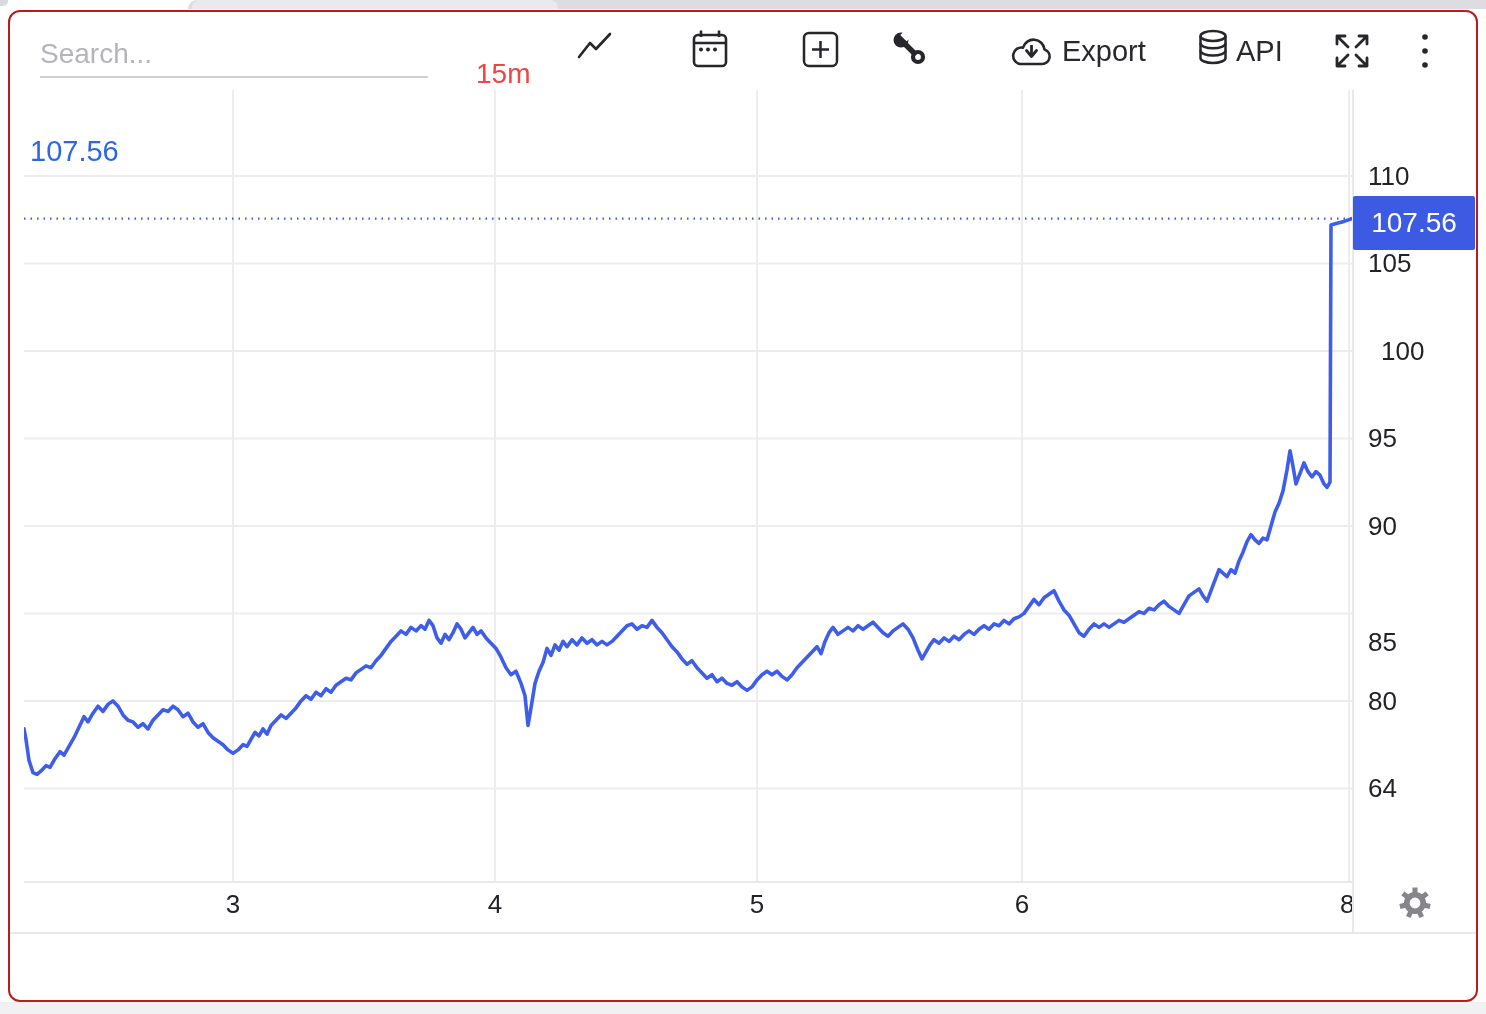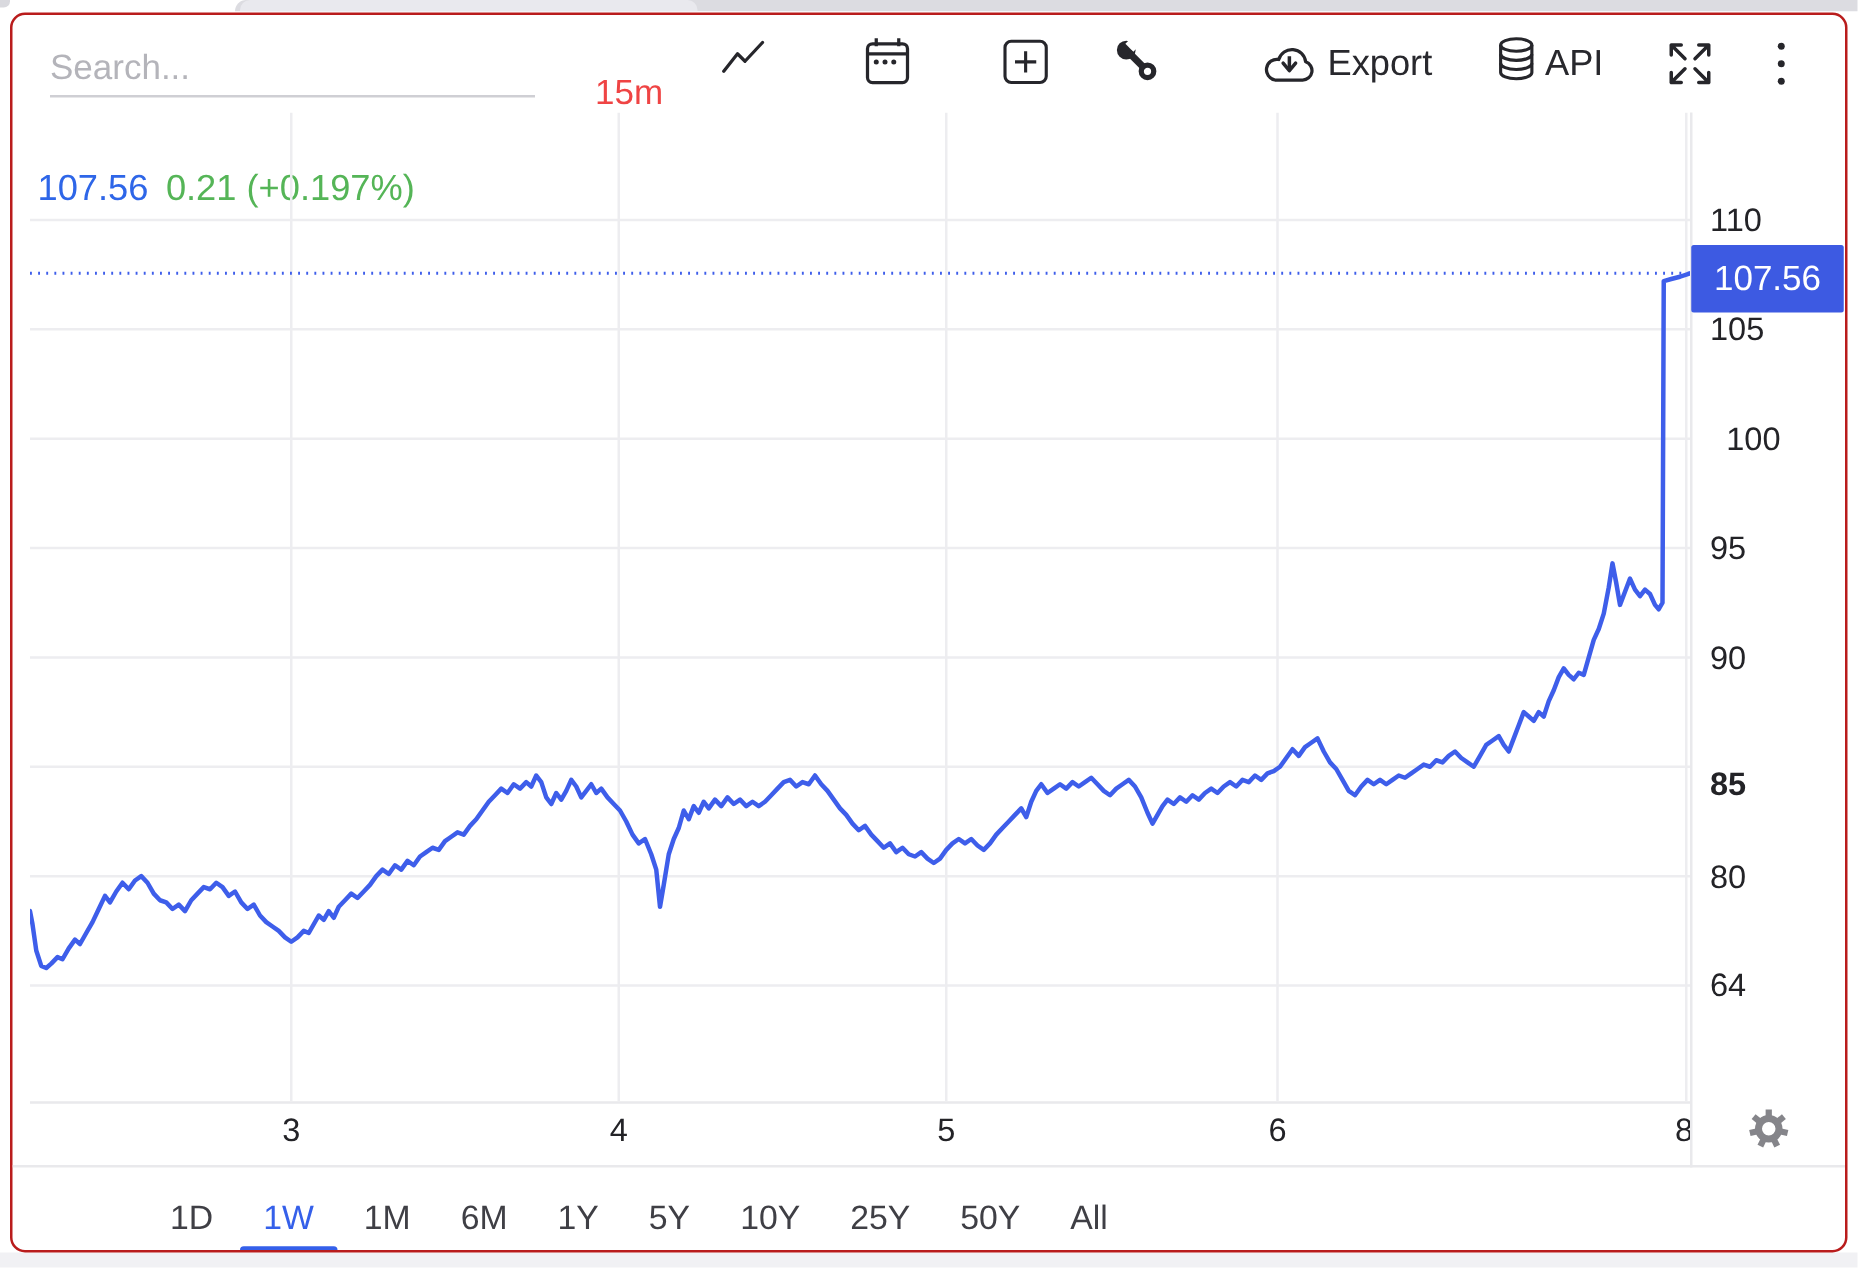--- a/index.html
+++ b/index.html
@@ -158,7 +158,6 @@
 
   <div class="title-row">
     <span class="t-price">107.56</span>
-    <span class="t-change">0.21 (+0.197%)</span>
   </div>
 
   <div class="plot">

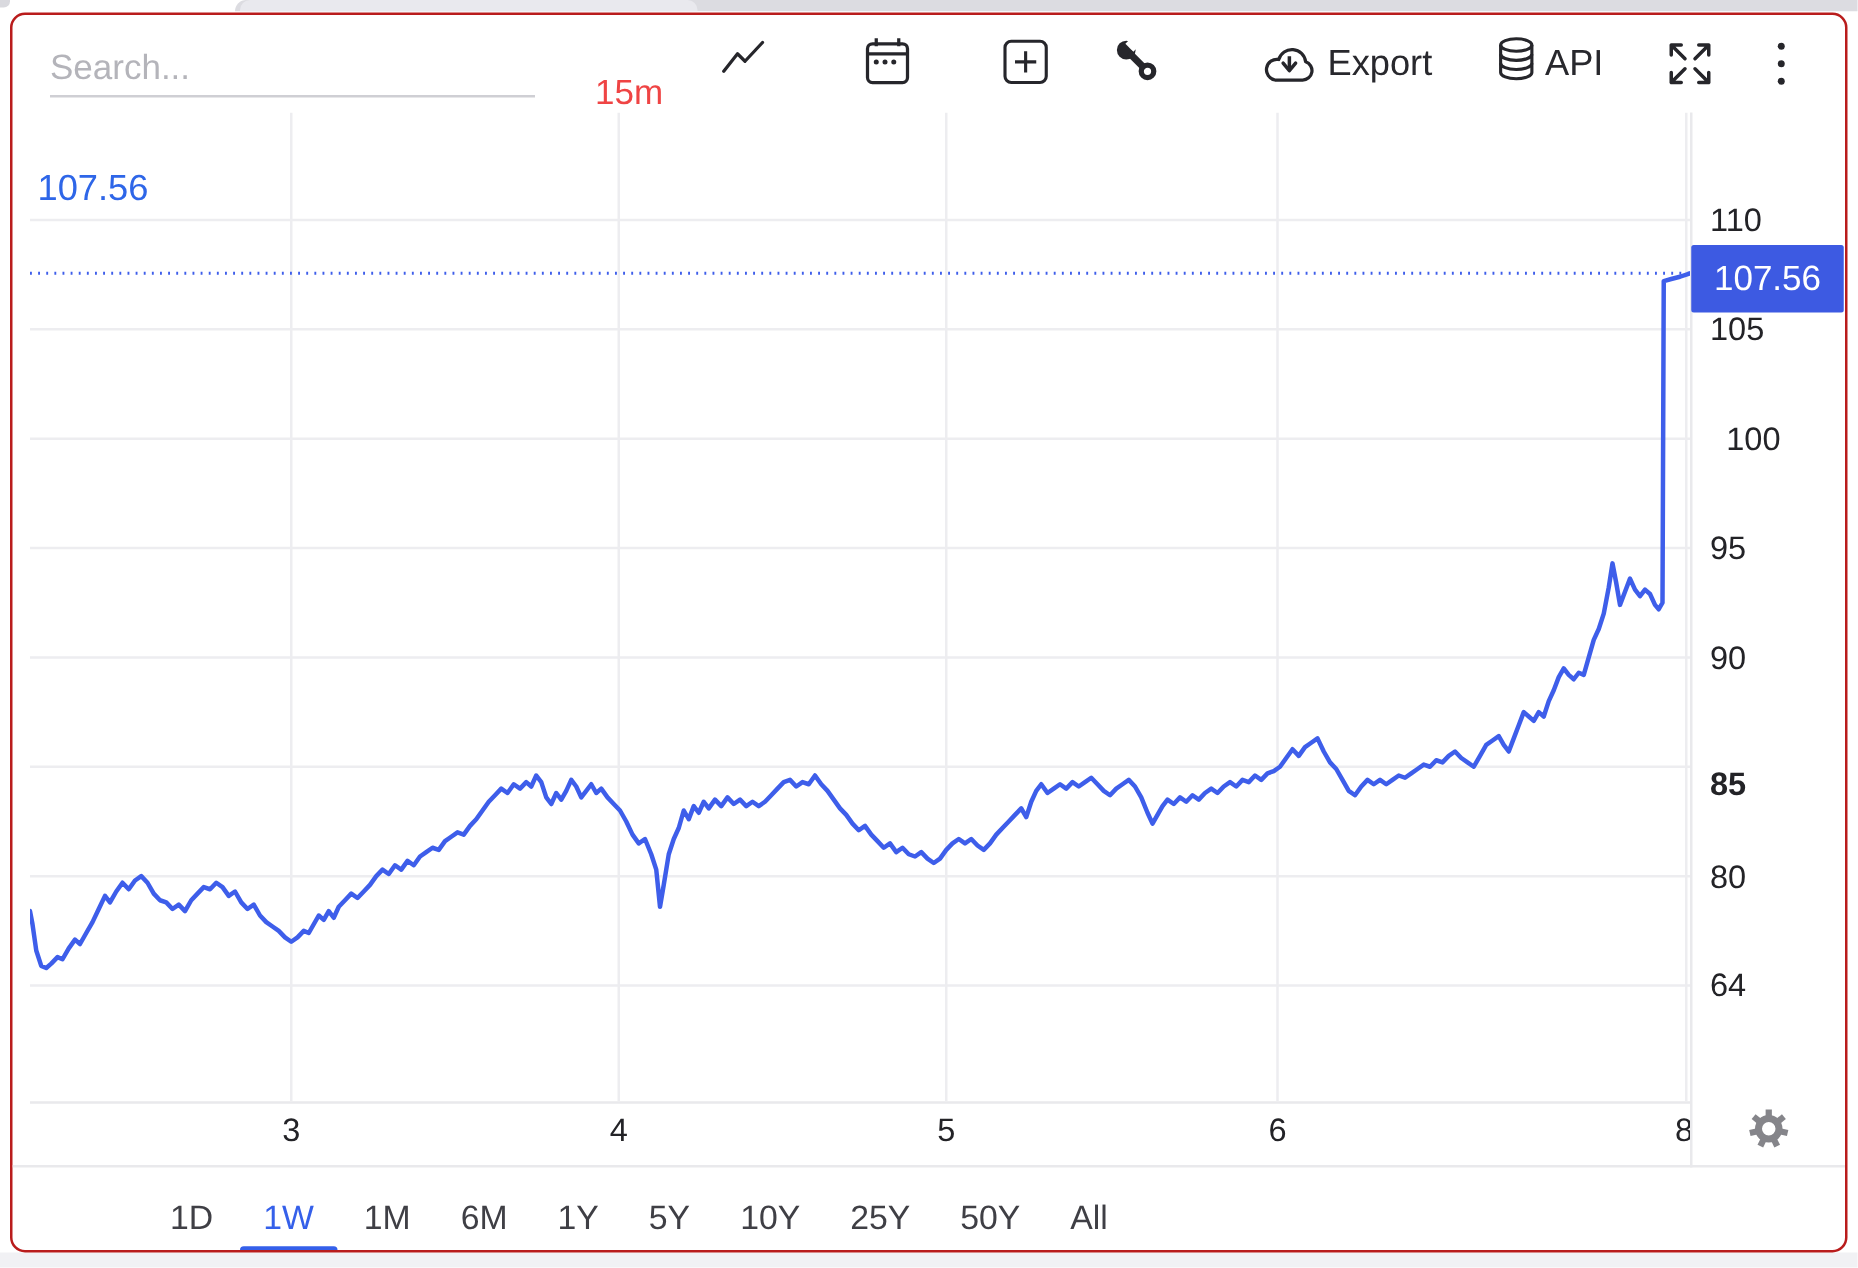--- a/index.html
+++ b/index.html
@@ -199,7 +199,7 @@
       <div class="y-tick" style="top: 325.925px; margin-left: 13px;">100</div>
       <div class="y-tick" style="top: 413.425px;">95</div>
       <div class="y-tick" style="top: 500.925px;">90</div>
-      <div class="y-tick" style="top: 602px; font-weight: bold;">85</div>
+      <div class="y-tick" style="top: 617px;">85</div>
       <div class="y-tick" style="top: 675.925px;">80</div>
       <div class="y-tick" style="top: 763.425px;">64</div>
     </div>

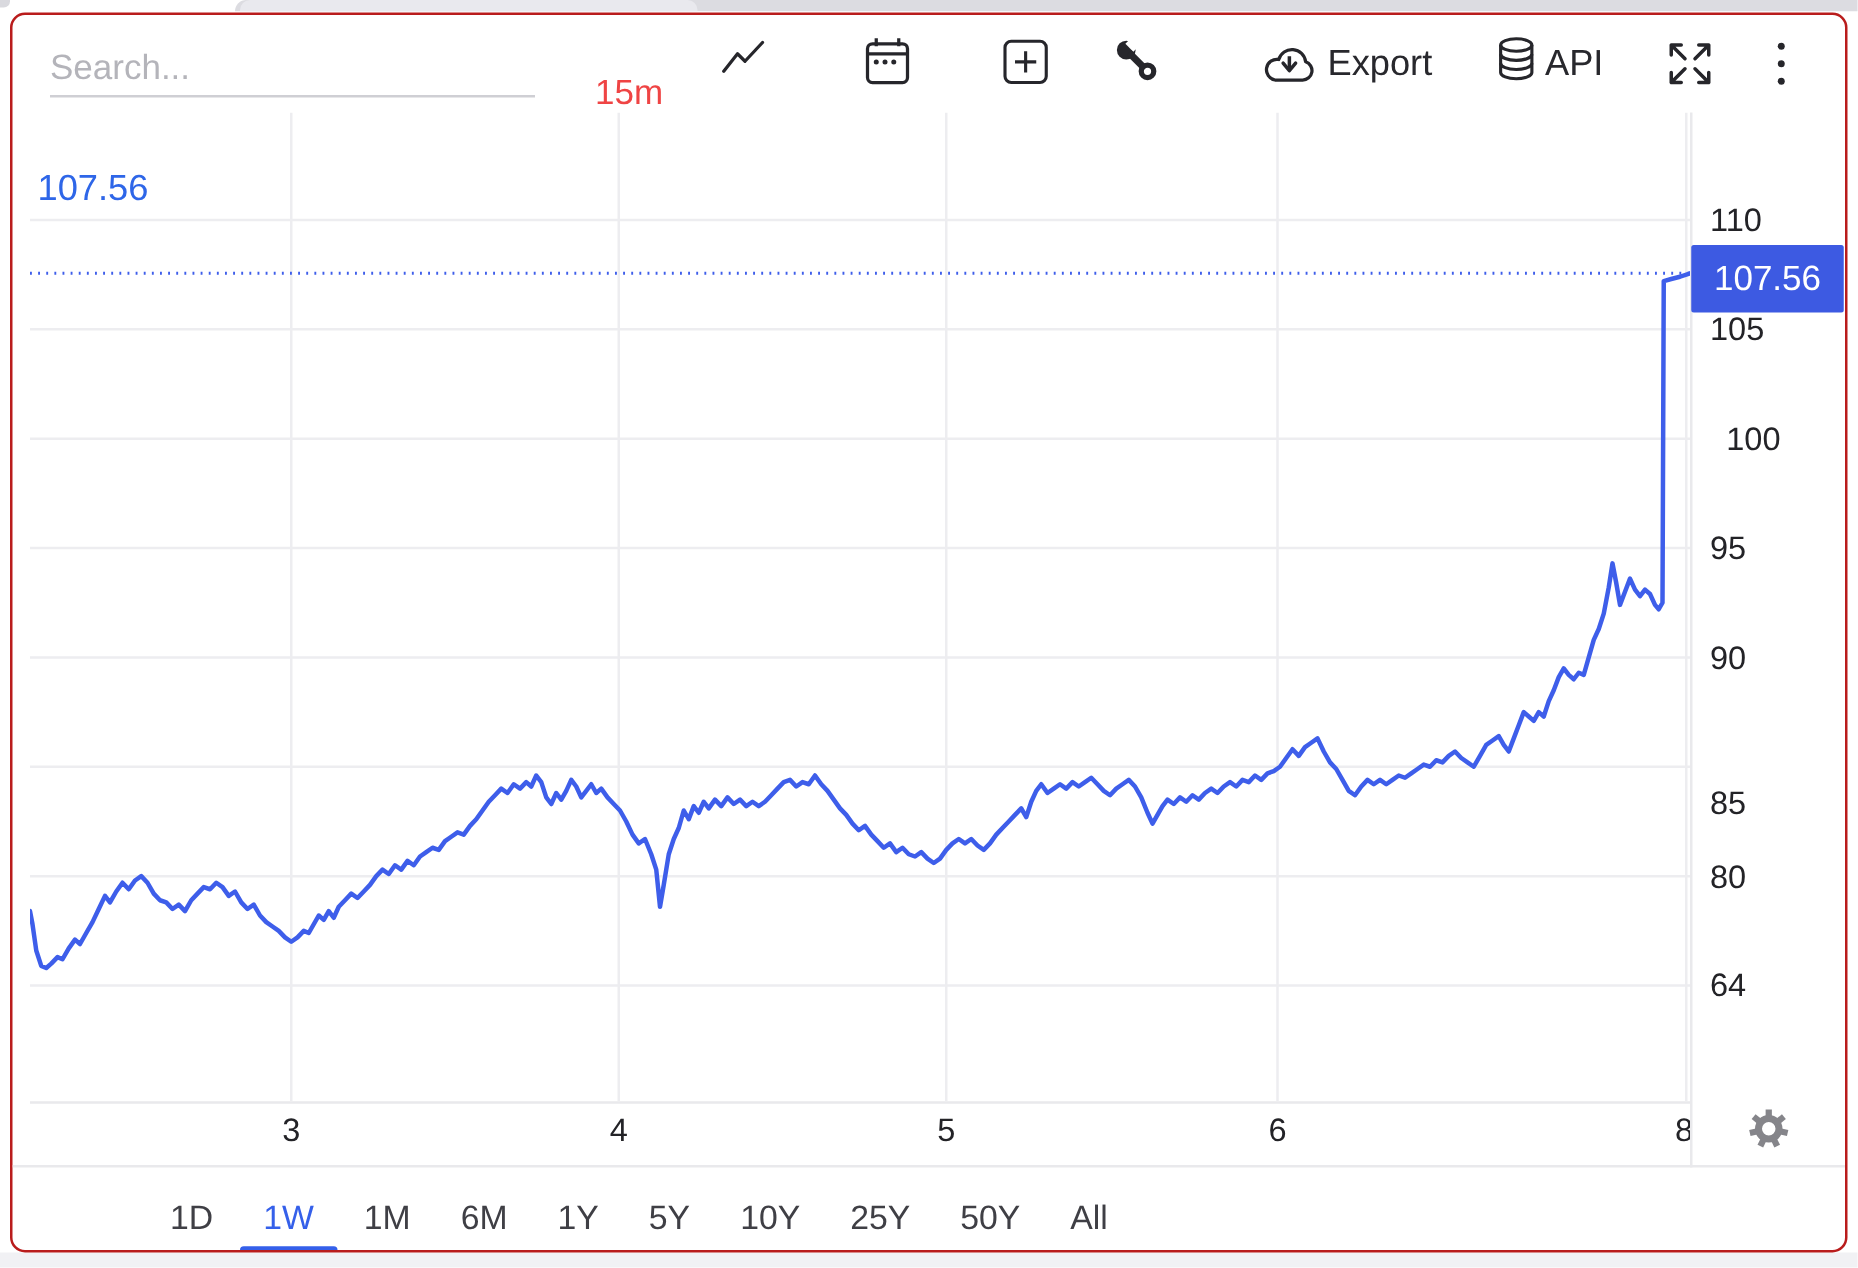--- a/index.html
+++ b/index.html
@@ -219,18 +219,6 @@
     </svg>
   </div>
 
-  <div class="tf-row" id="tf-row">
-      <div class="tf">1D</div>
-      <div class="tf active">1W</div>
-      <div class="tf">1M</div>
-      <div class="tf">6M</div>
-      <div class="tf">1Y</div>
-      <div class="tf">5Y</div>
-      <div class="tf">10Y</div>
-      <div class="tf">25Y</div>
-      <div class="tf">50Y</div>
-      <div class="tf">All</div>
-    </div>
 </div>
 
 </body></html>

